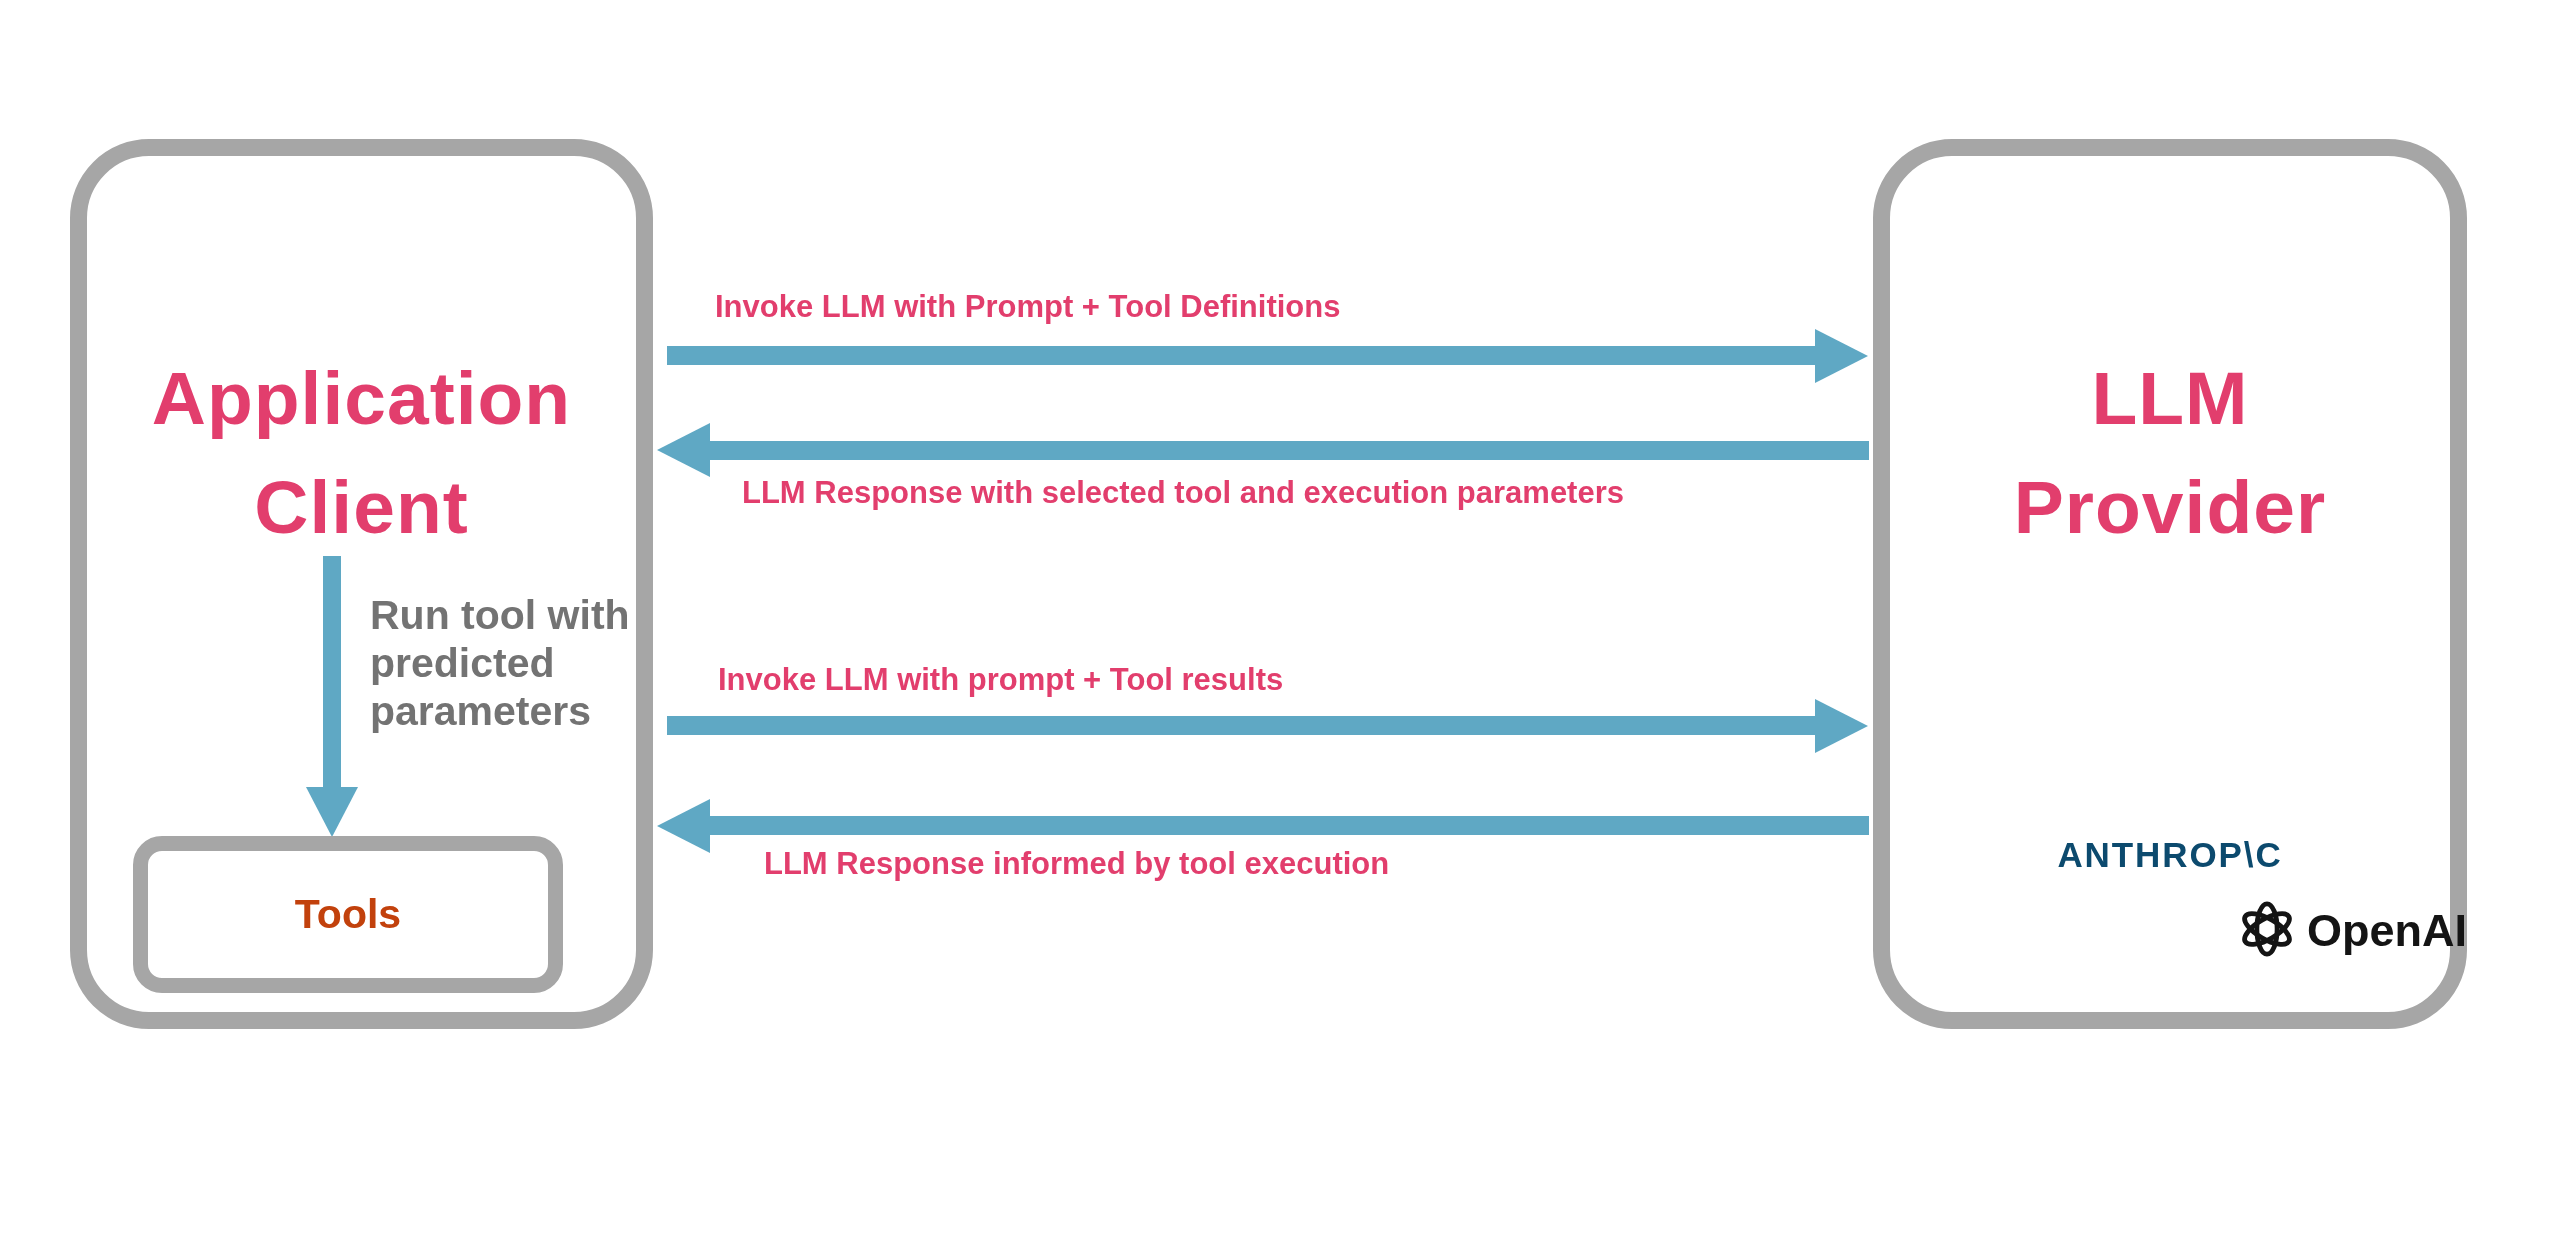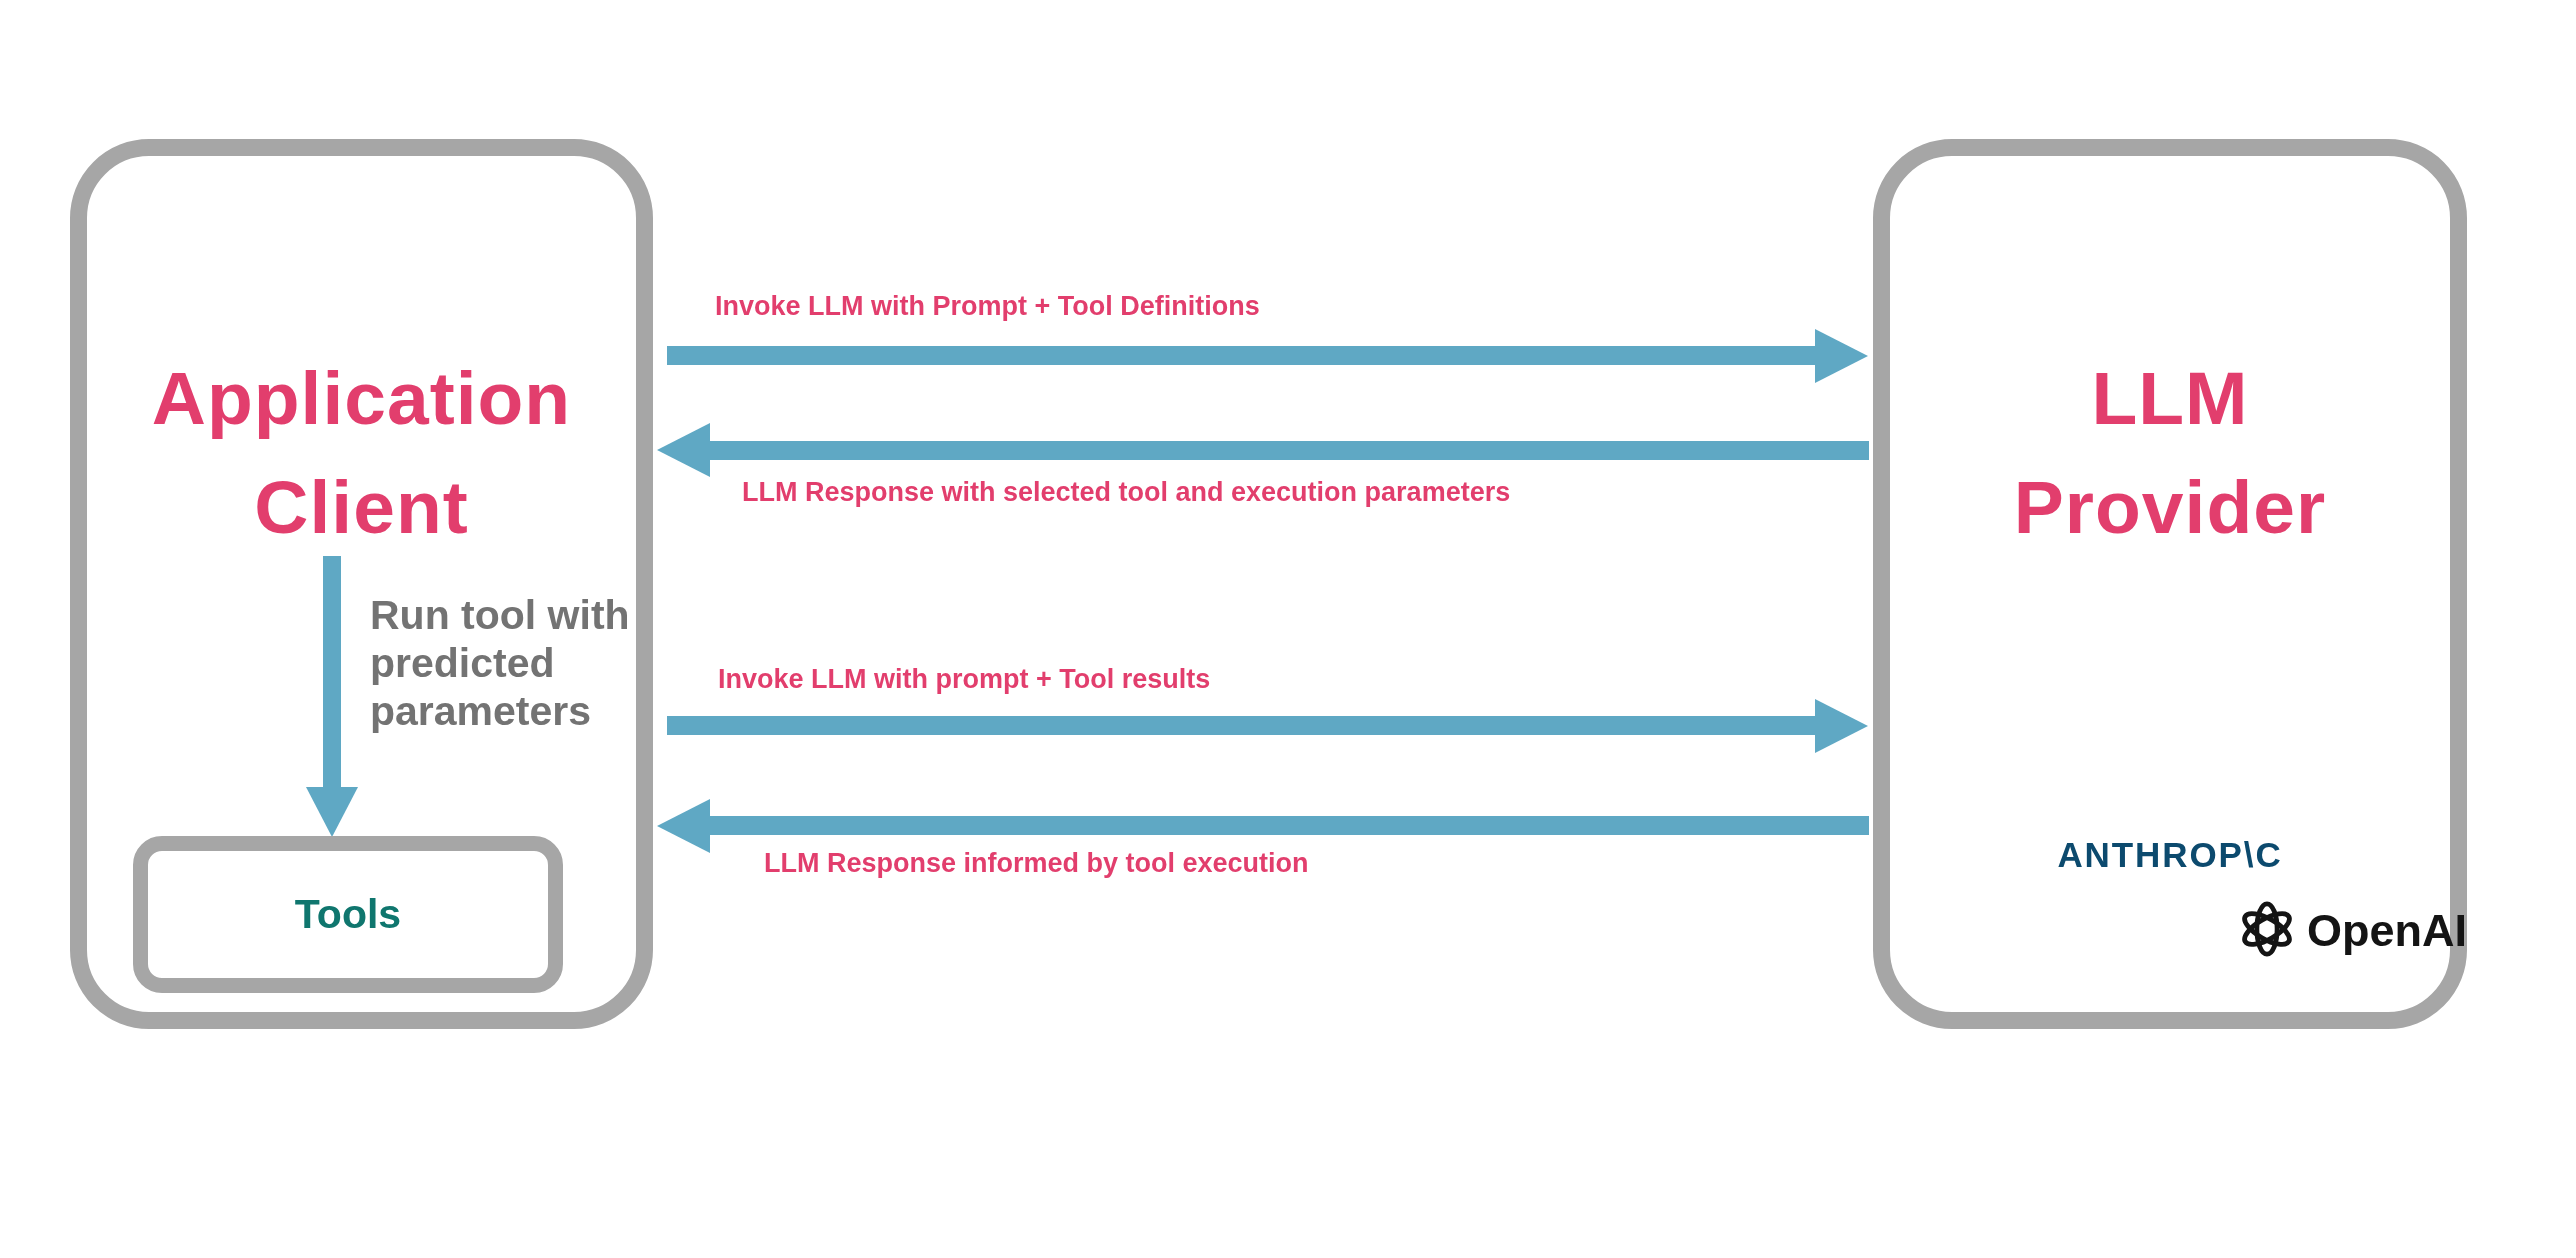--- a/index.html
+++ b/index.html
@@ -30,7 +30,7 @@
   
   .arrow-label {
     position:absolute; color:#e23e6d; font-weight:bold;
-    font-size:27px; line-height:41px; white-space:nowrap;
+    font-size:31px; line-height:41px; white-space:nowrap;
   }
   #label-1 { left:715px; top:286px; }
   #label-2 { left:742px; top:472px; }

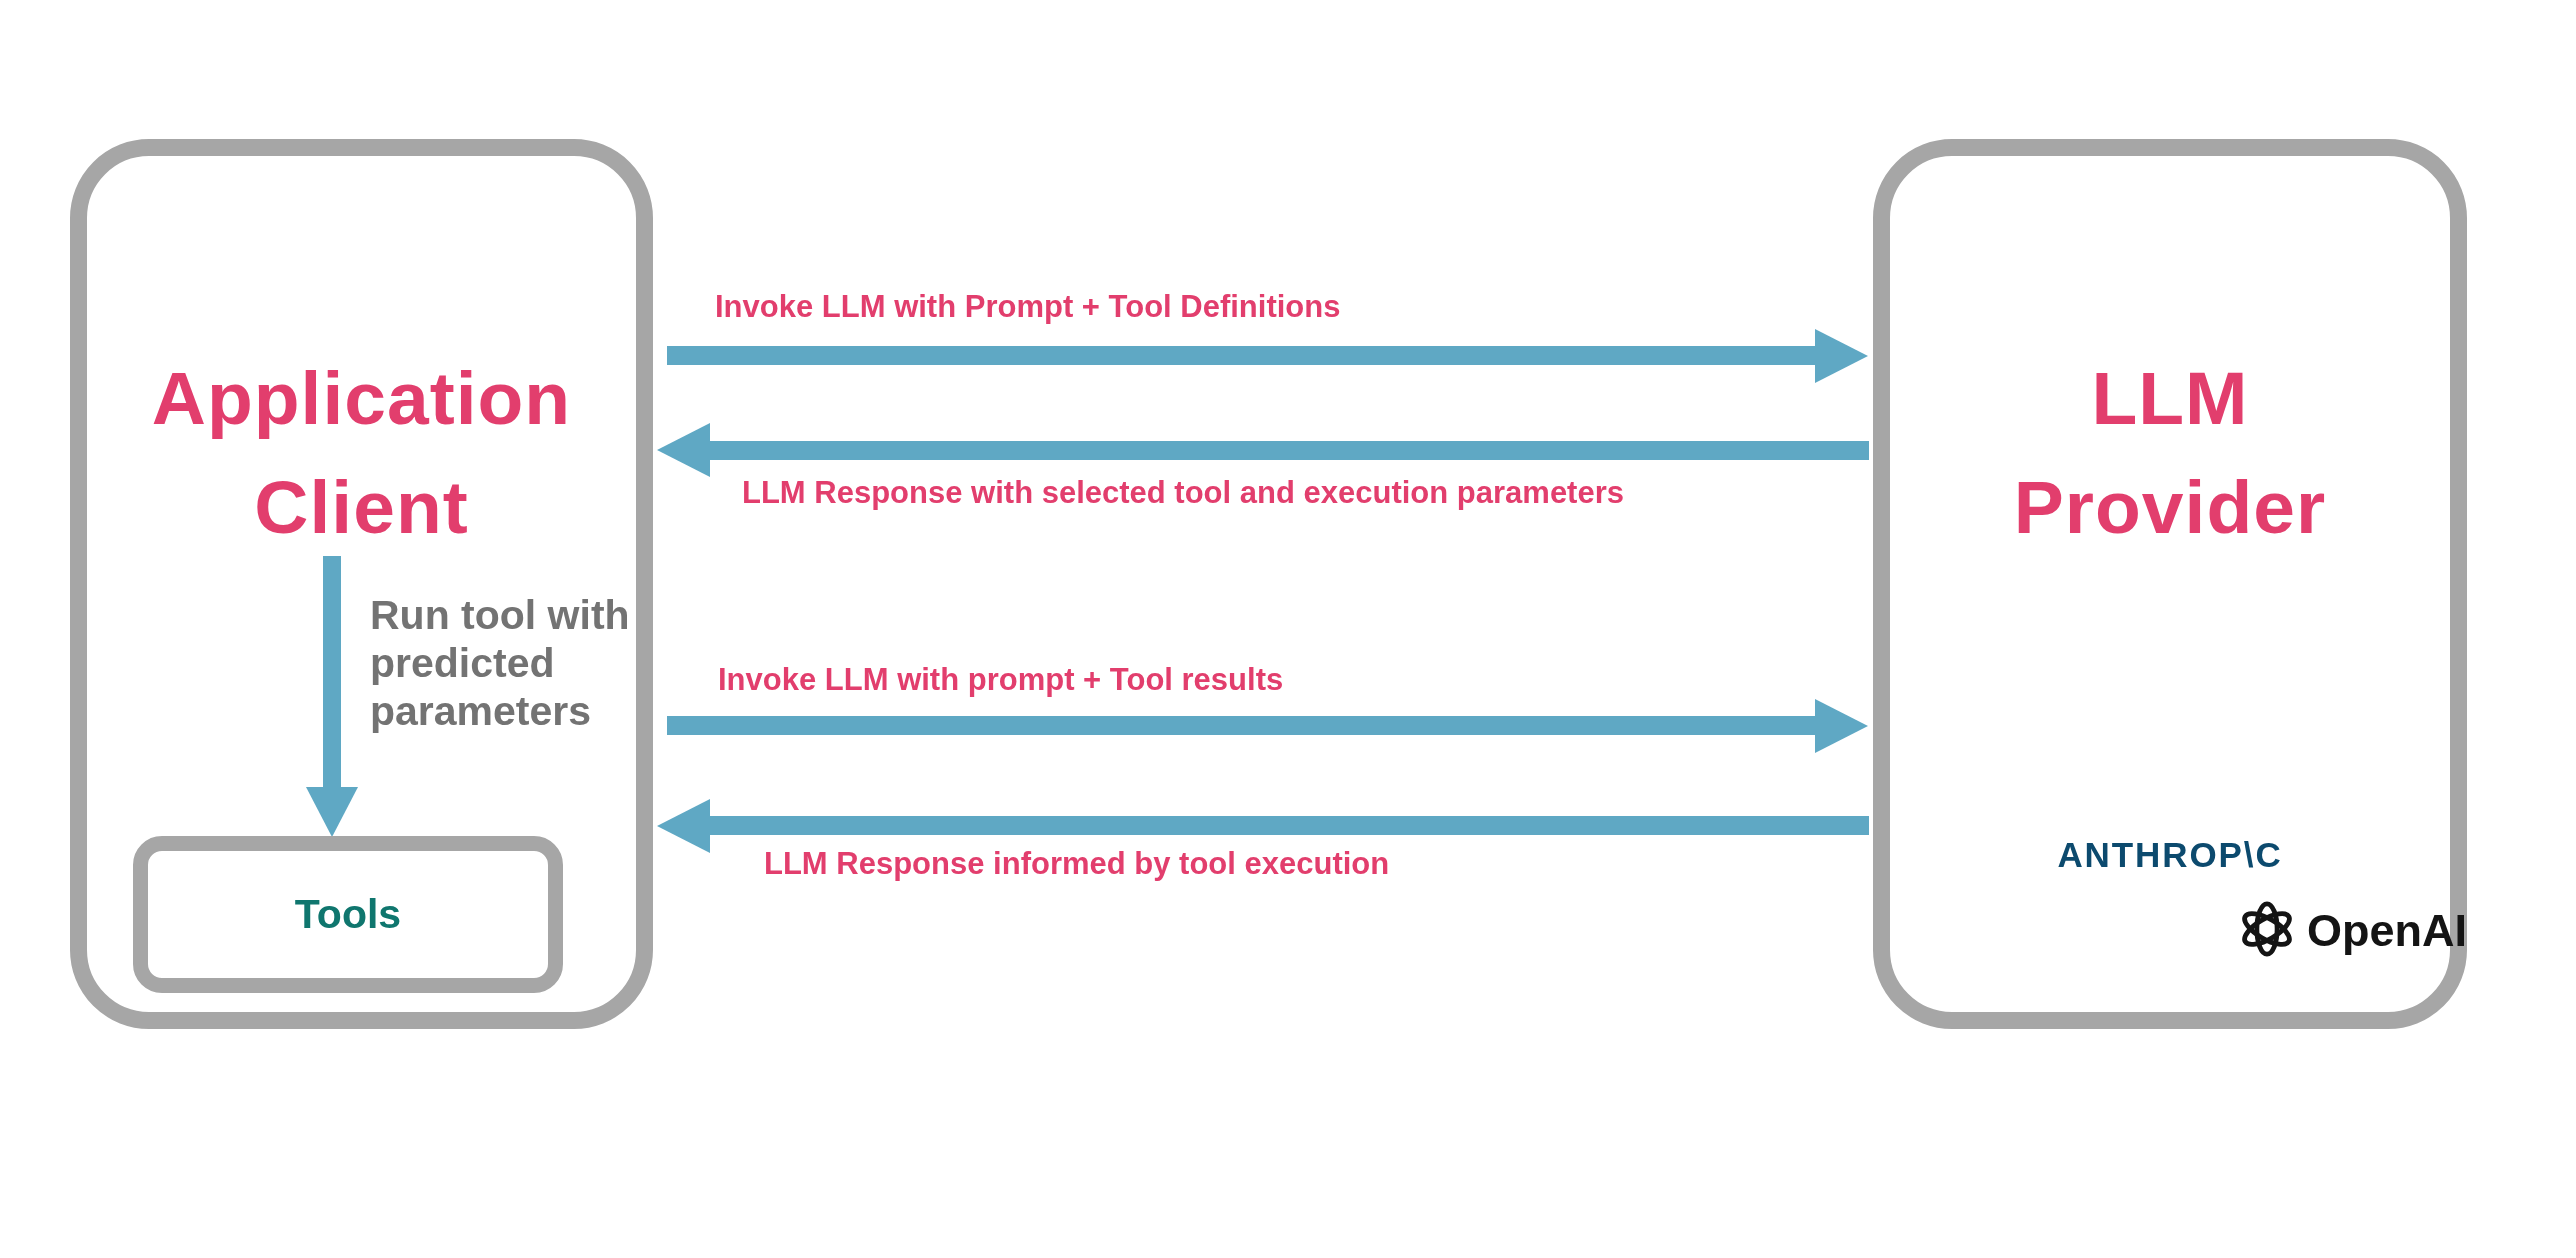--- a/index.html
+++ b/index.html
@@ -74,7 +74,7 @@
     background:#ffffff;
     display:flex; align-items:center; justify-content:center;
   }
-  #tools-label { color:#0f766e; font-weight:bold; font-size:41px; }
+  #tools-label { color:#c2410c; font-weight:bold; font-size:41px; }
 
   
   #anthropic-row {

